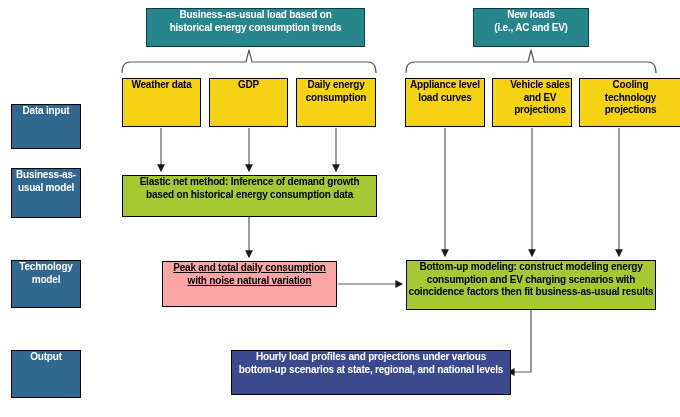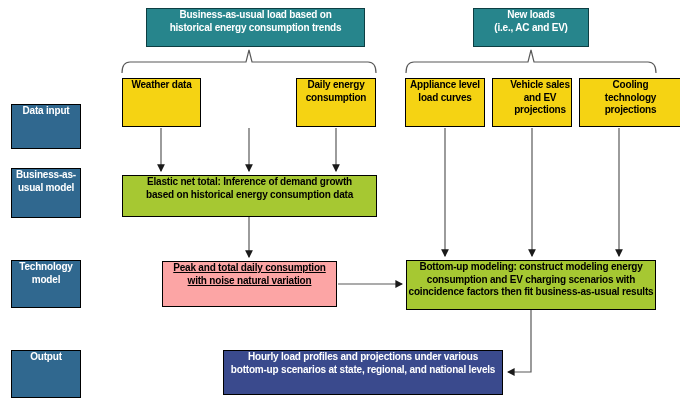--- a/index.html
+++ b/index.html
@@ -75,6 +75,9 @@
   <div class="box yellow" style="left:122px;top:78px;width:79px;height:49px;">
     <span class="ln">Weather data</span>
   </div>
+  <div class="box yellow" style="left:209px;top:78px;width:79px;height:49px;">
+    <span class="ln">GDP</span>
+  </div>
   <div class="box yellow" style="left:296px;top:78px;width:80px;height:49px;">
     <span class="ln">Daily energy</span>
     <span class="ln">consumption</span>

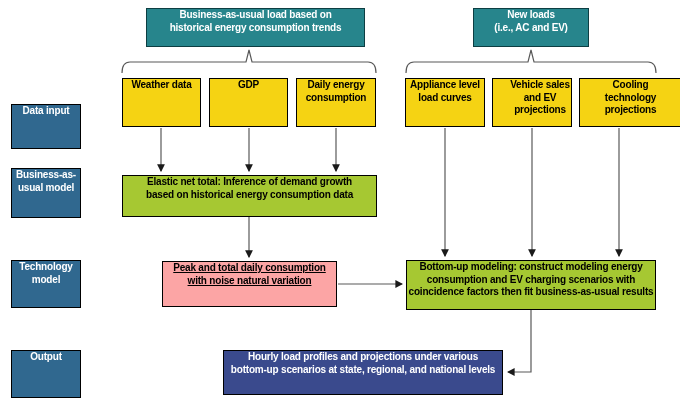--- a/index.html
+++ b/index.html
@@ -99,7 +99,7 @@
   </div>
 
   <div class="box lime" style="left:122px;top:175px;width:255px;height:42px;">
-    <span class="ln">Elastic net total: Inference of demand growth</span>
+    <span class="ln">Elastic net method: Inference of demand growth</span>
     <span class="ln">based on historical energy consumption data</span>
   </div>
   <div class="box green" style="left:162px;top:261px;width:175px;height:46px;">

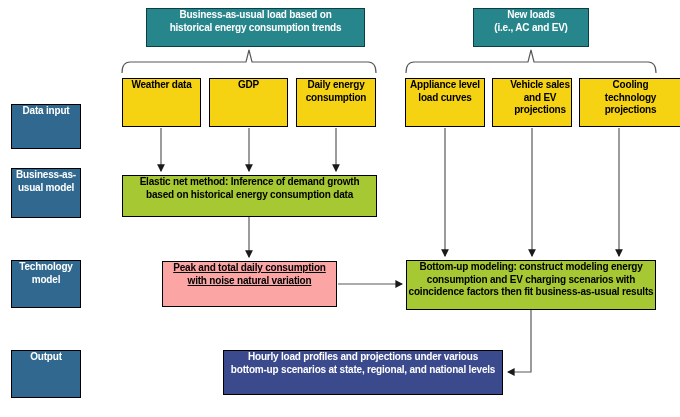--- a/index.html
+++ b/index.html
@@ -111,7 +111,7 @@
     <span class="ln">consumption and EV charging scenarios with</span>
     <span class="ln">coincidence factors then fit business-as-usual results</span>
   </div>
-  <div class="box navy" style="left:223px;top:350px;width:280px;height:45px;">
+  <div class="box navy" style="left:231px;top:350px;width:280px;height:45px;">
     <span class="ln">Hourly load profiles and projections under various</span>
     <span class="ln">bottom-up scenarios at state, regional, and national levels</span>
   </div>

